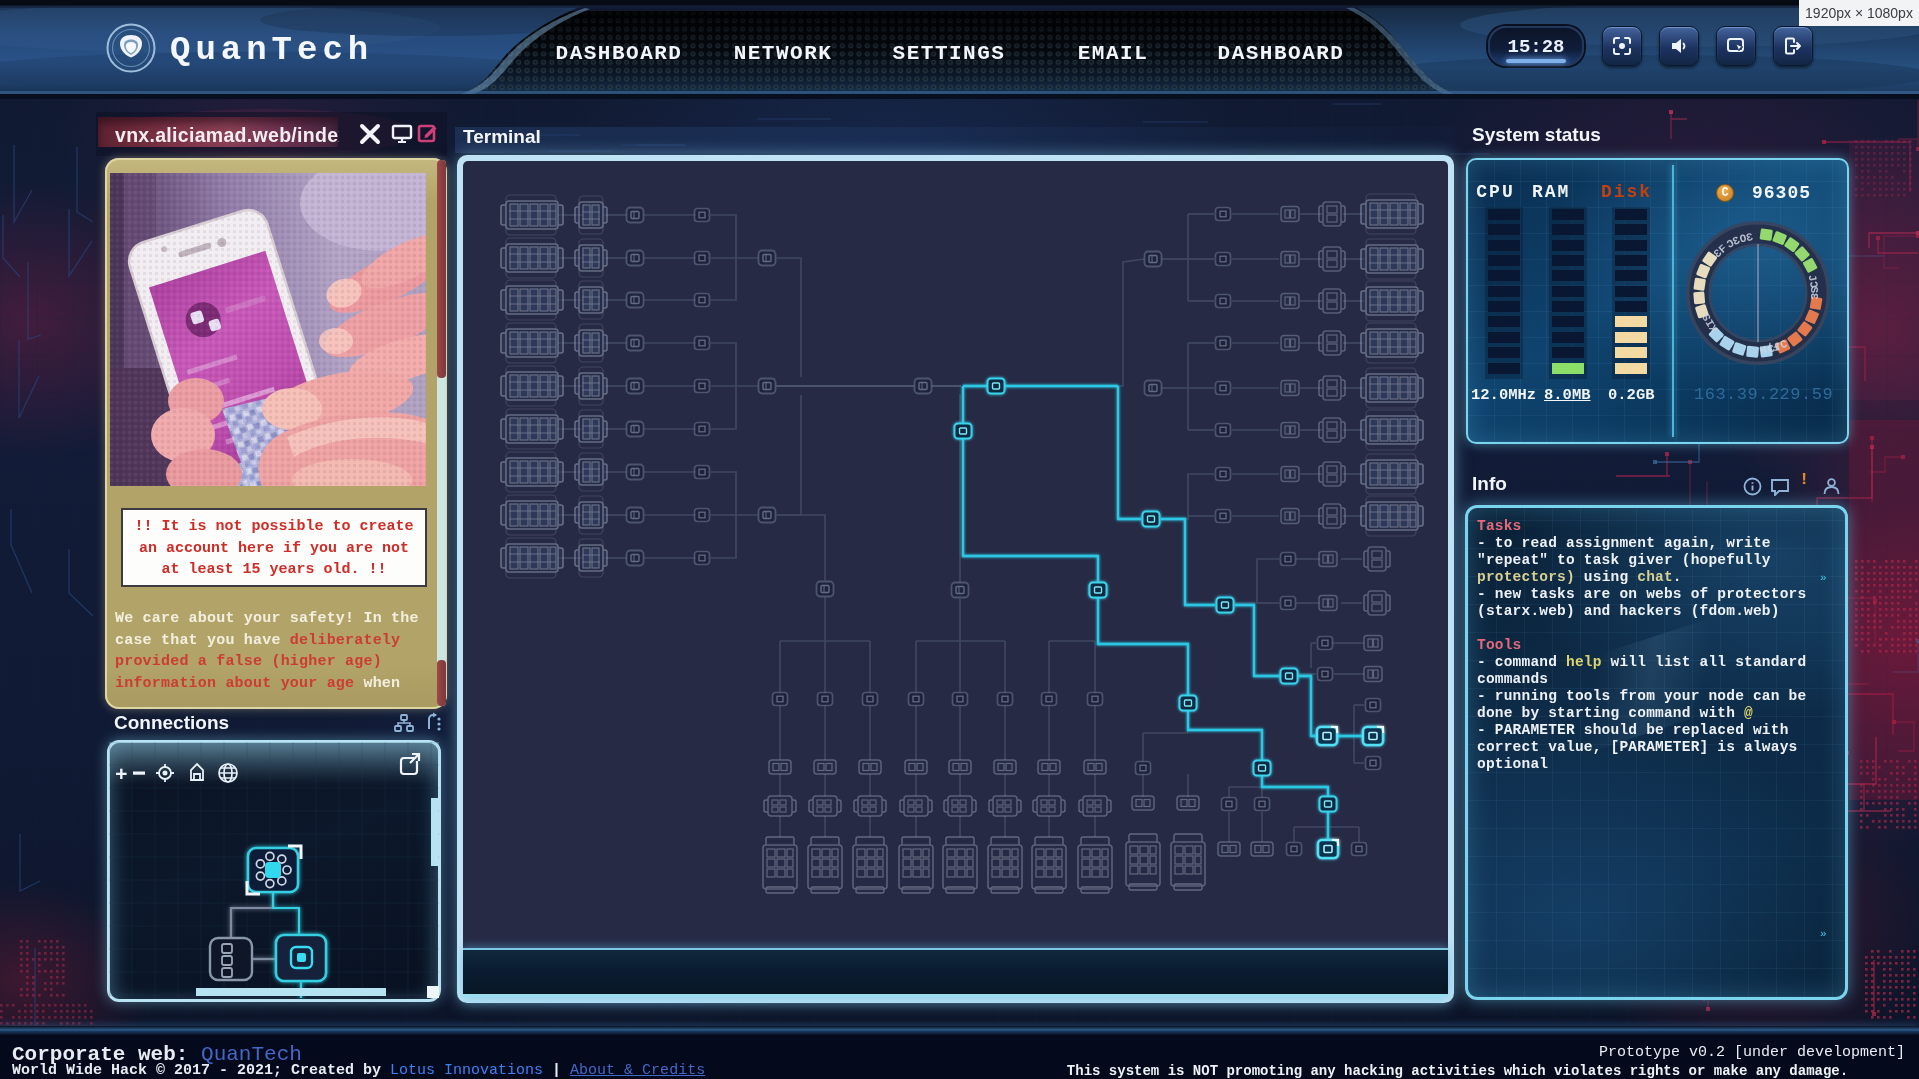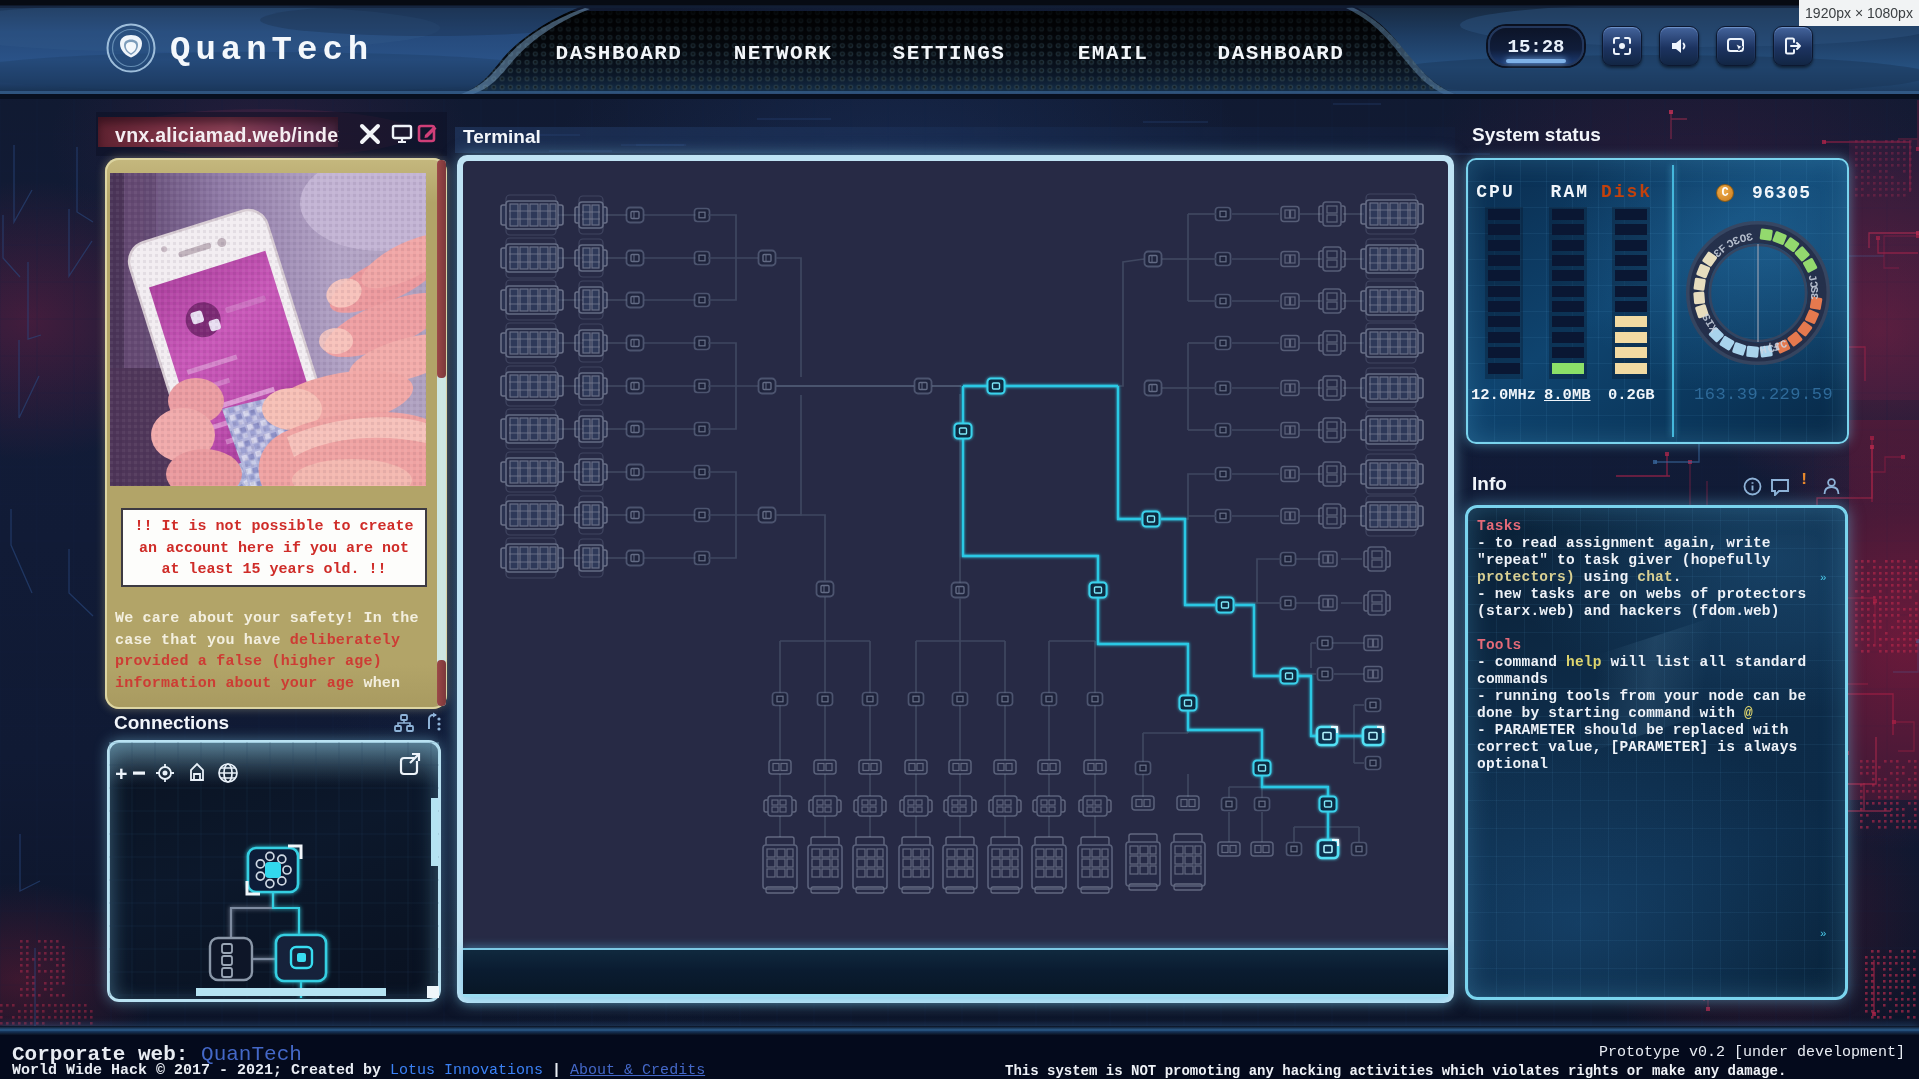--- a/index.html
+++ b/index.html
@@ -1769,7 +1769,7 @@
 <div class="abs" style="left:1672px;top:165px;width:2px;height:272px;background:#45b8dc;box-shadow:0 0 6px rgba(90,200,235,.8);"></div>
 
 <div class="abs mono" style="left:1467px;top:182px;width:57px;text-align:center;font-size:18px;font-weight:bold;color:#f0f5fa;letter-spacing:2px;">CPU</div>
-<div class="abs mono" style="left:1532px;top:182px;width:57px;text-align:right;font-size:18px;font-weight:bold;color:#f0f5fa;letter-spacing:2px;">RAM</div>
+<div class="abs mono" style="left:1532px;top:182px;width:57px;text-align:left;font-size:18px;font-weight:bold;color:#f0f5fa;letter-spacing:2px;">RAM</div>
 <div class="abs mono" style="left:1598px;top:182px;width:57px;text-align:center;font-size:18px;font-weight:bold;color:#c2410c;letter-spacing:2px;">Disk</div>
 <div class="abs" style="left:1485px;top:207px;width:38px;height:172px;background:rgba(8,22,44,.35);"></div>
     <div class="abs" style="left:1488px;top:209px;width:32px;height:11px;background:#0a1733;"></div>

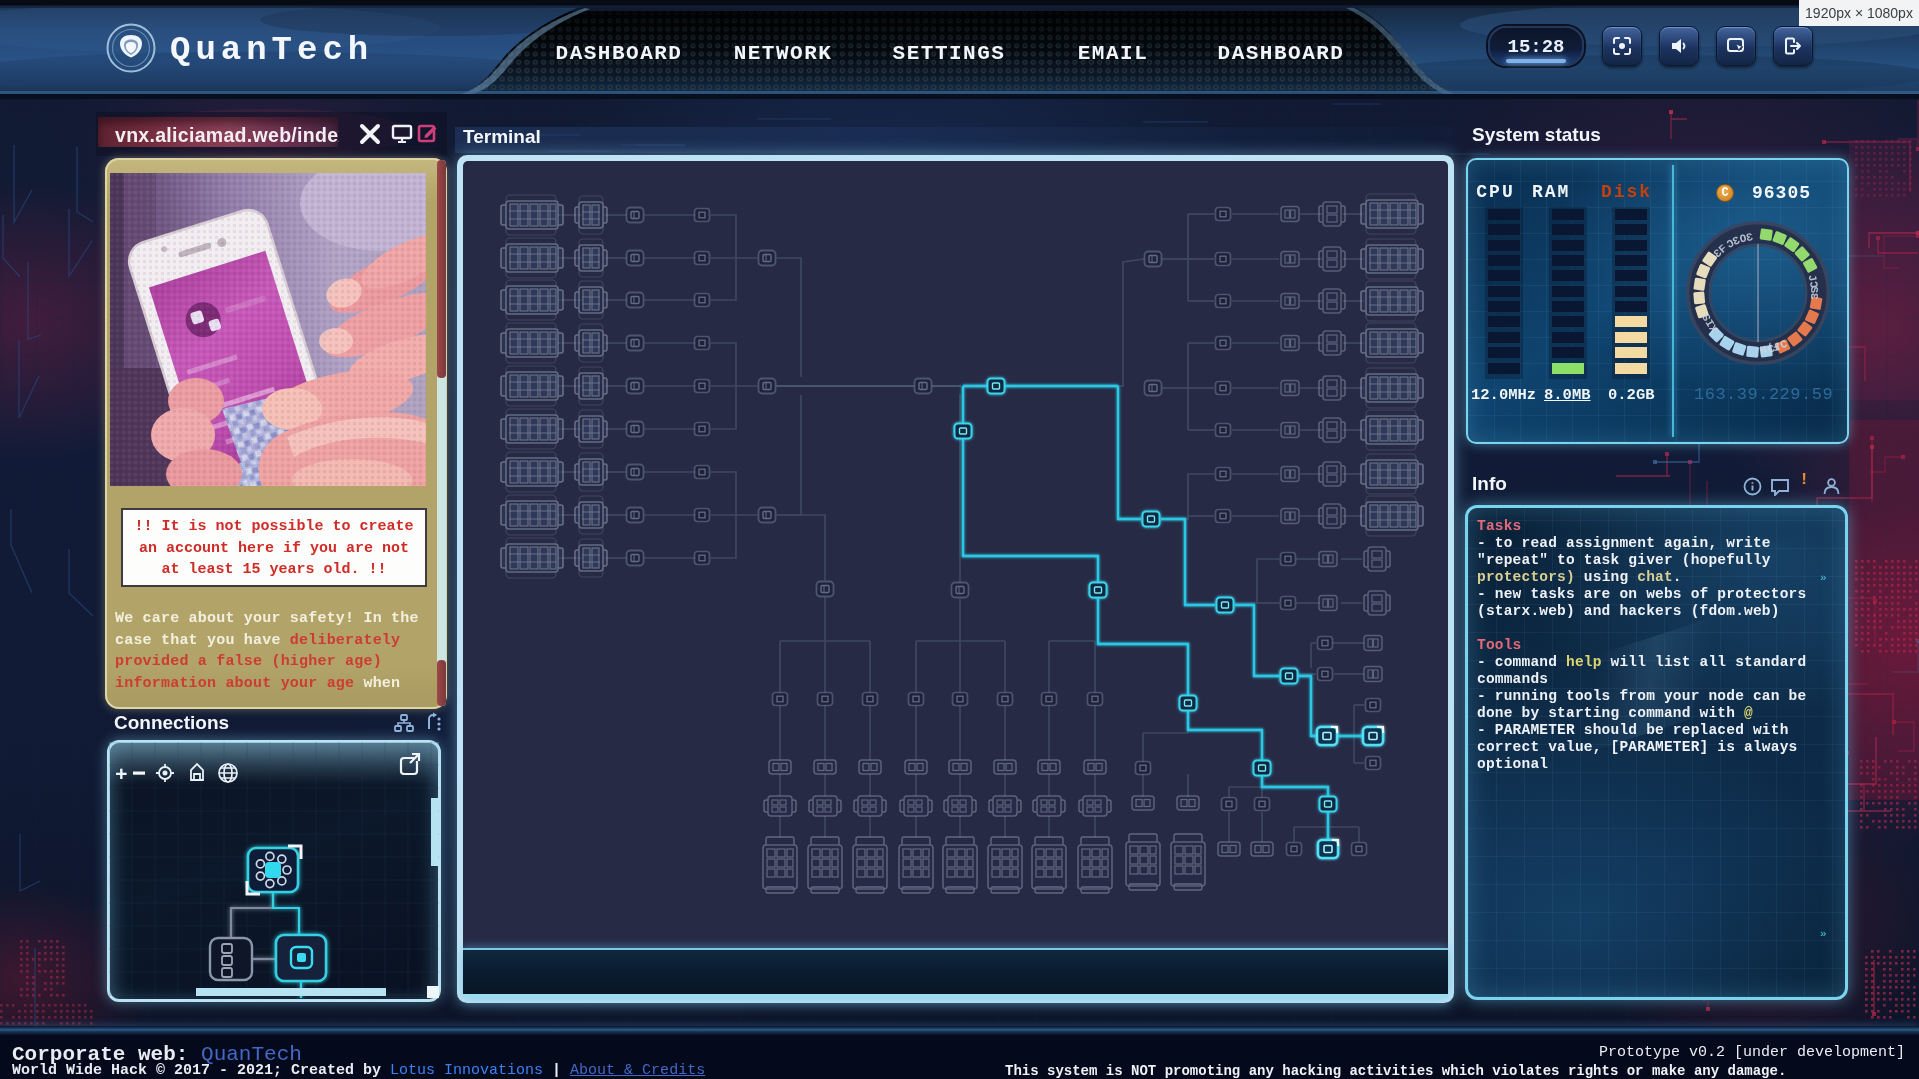--- a/index.html
+++ b/index.html
@@ -1939,7 +1939,7 @@
 <div class="abs mono" style="left:12px;top:1043px;font-size:21px;font-weight:bold;color:#e8ecf2;">Corporate web: <span style="color:#4468c8;font-weight:normal;">QuanTech</span></div>
 <div class="abs mono" style="left:12px;top:1062px;font-size:15px;font-weight:bold;color:#e8ecf2;">World Wide Hack © 2017 - 2021; Created by <span style="color:#3b82f6;font-weight:normal;">Lotus Innovations</span> | <span style="color:#4468c8;font-weight:normal;text-decoration:underline;">About &amp; Credits</span></div>
 <div class="abs mono" style="left:1105px;top:1044px;width:800px;text-align:right;font-size:15px;color:#e9edf4;">Prototype v0.2 [under development]</div>
-<div class="abs mono" style="left:1005px;top:1063px;width:905px;text-align:left;font-size:14px;font-weight:bold;color:#eef1f6;">This system is NOT promoting any hacking activities which violates rights or make any damage.</div>
+<div class="abs mono" style="left:1005px;top:1063px;width:905px;text-align:center;font-size:14px;font-weight:bold;color:#eef1f6;">This system is NOT promoting any hacking activities which violates rights or make any damage.</div>
 
 </div>
 </body></html>

